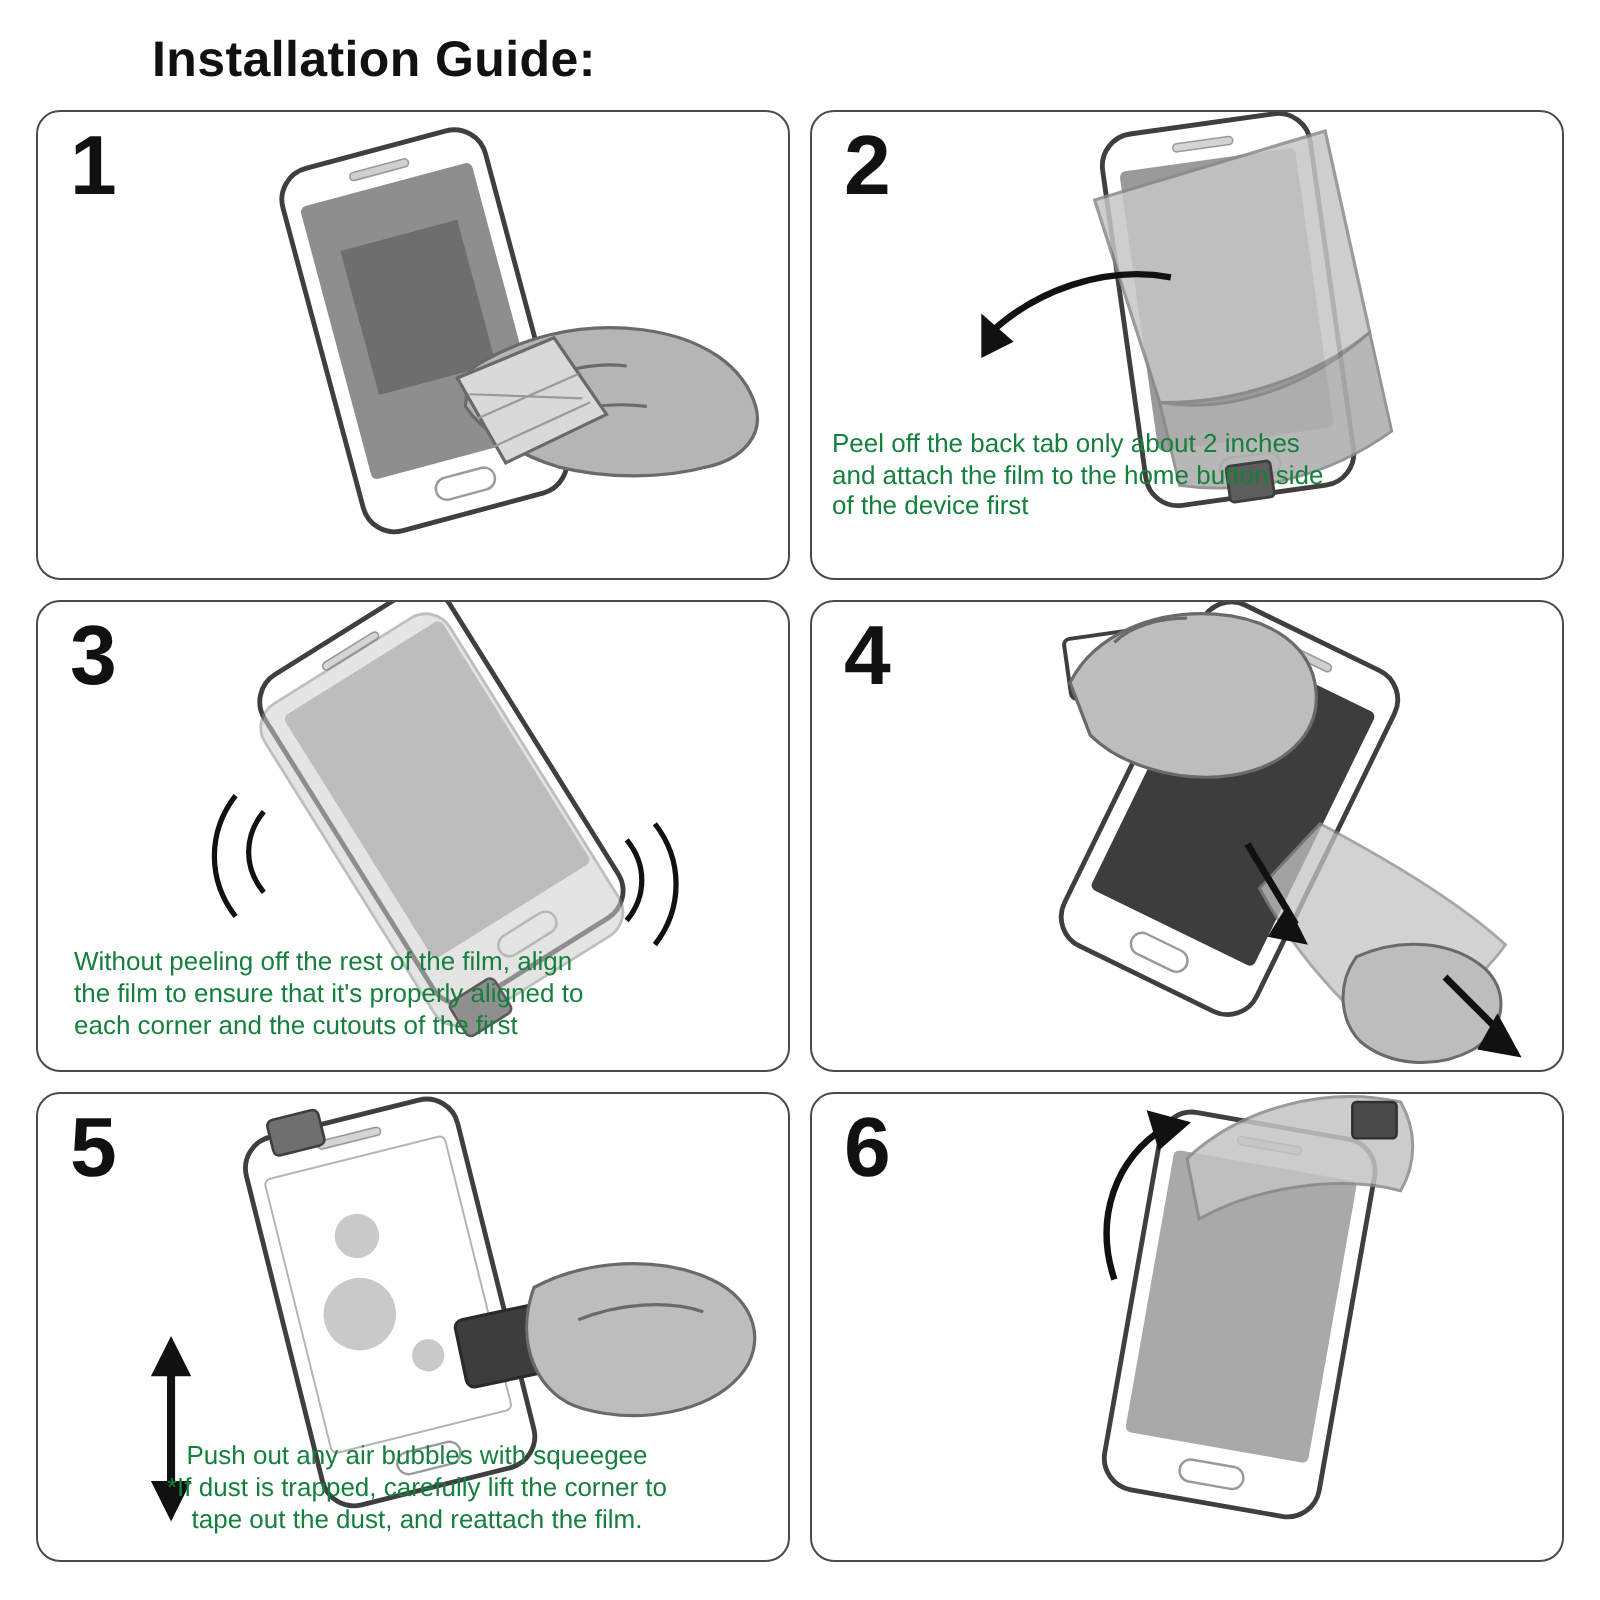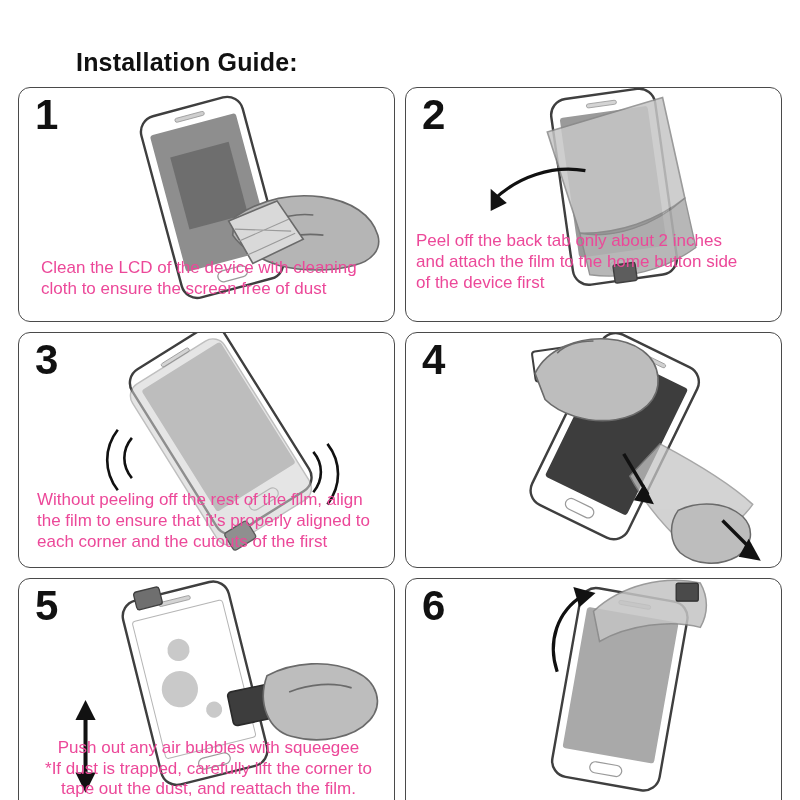--- a/index.html
+++ b/index.html
@@ -20,7 +20,6 @@
     height: 604px;
     box-sizing: border-box;
     padding: 14px 18px 26px 18px;
-    margin-top: 32px;
   }
   .guide-title {
     font-size: 25px;

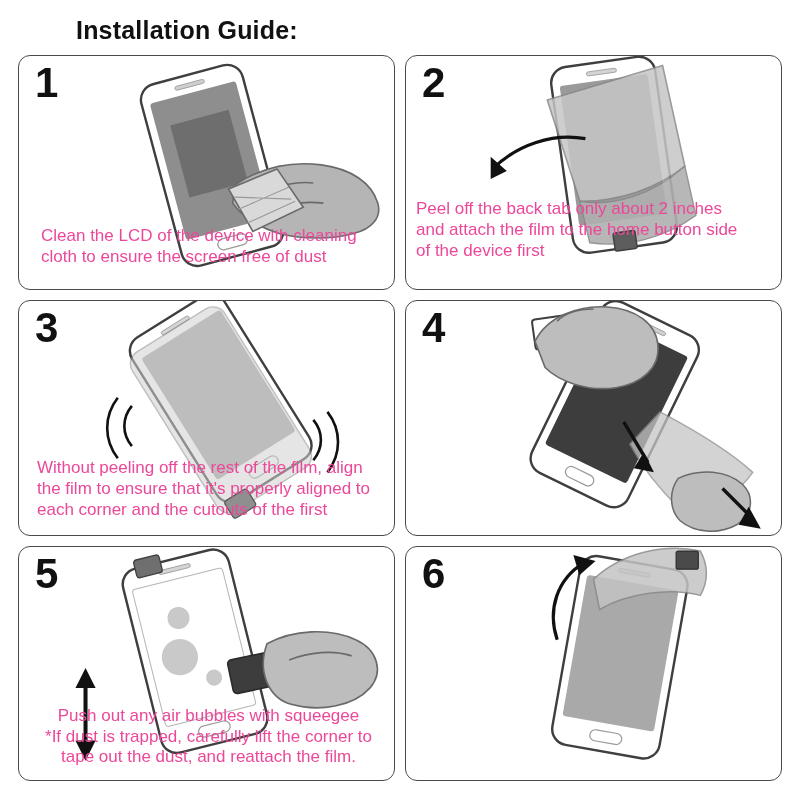--- a/index.html
+++ b/index.html
@@ -64,9 +64,9 @@
     position: absolute;
     left: 14px;
     right: 12px;
-    font-size: 17px;
+    font-size: 13px;
     line-height: 1.22;
-    color: #ec4899;
+    color: #15803d;
     z-index: 6;
     white-space: pre-line;
   }

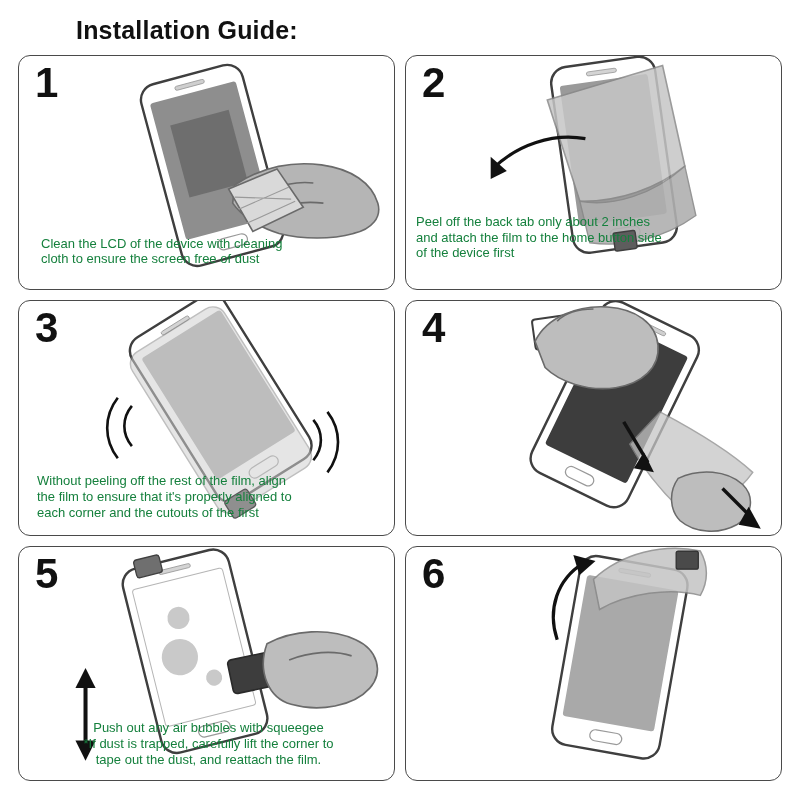--- a/index.html
+++ b/index.html
@@ -114,8 +114,6 @@
           </g>
         </g>
       </svg>
-      <div class="caption cap-s1">Clean the LCD of the device with cleaning
-cloth to ensure the screen free of dust</div>
     </div>
 
     <div class="step">

